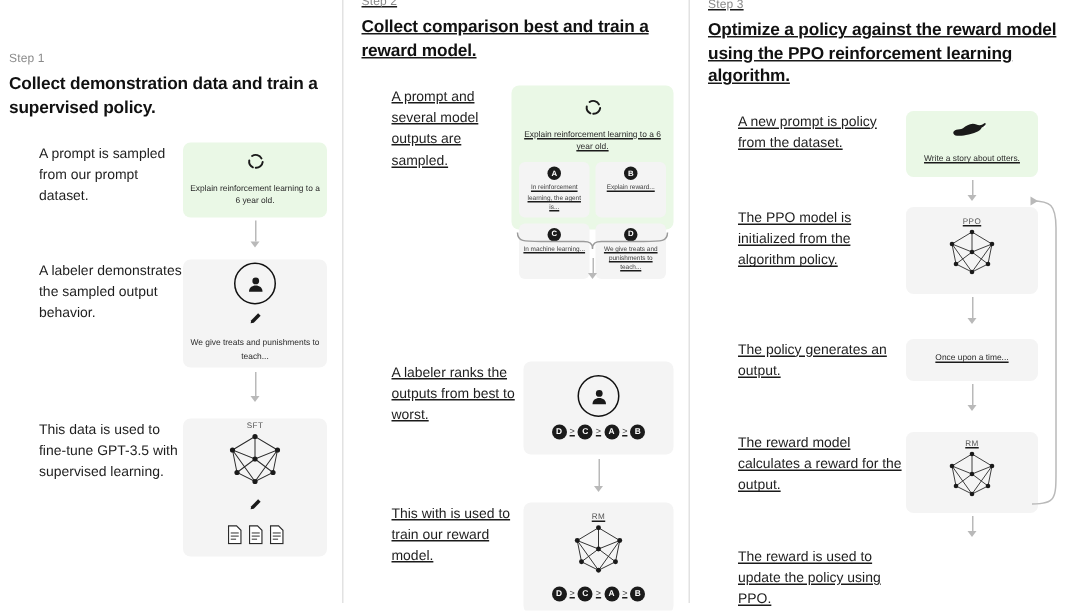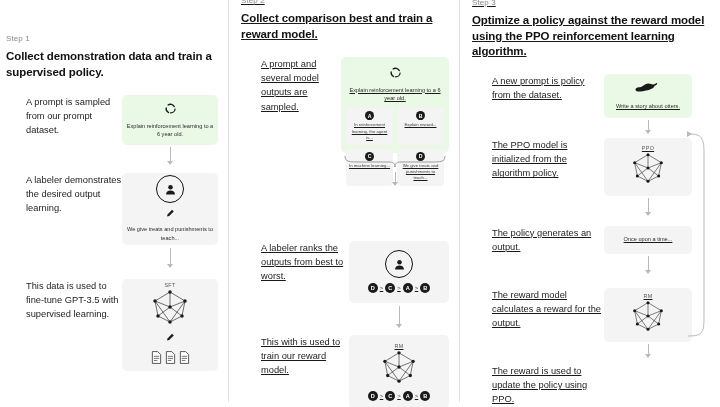--- a/index.html
+++ b/index.html
@@ -92,7 +92,7 @@
       </div>
 
       <div class="row" style="height:106px">
-        <div class="desc">A labeler demonstrates the desired output learning.</div>
+        <div class="desc">A labeler demonstrates the sampled output behavior.</div>
         <div class="viz">
           <div class="card" style="width:96px;height:72px">
             <div class="person">

